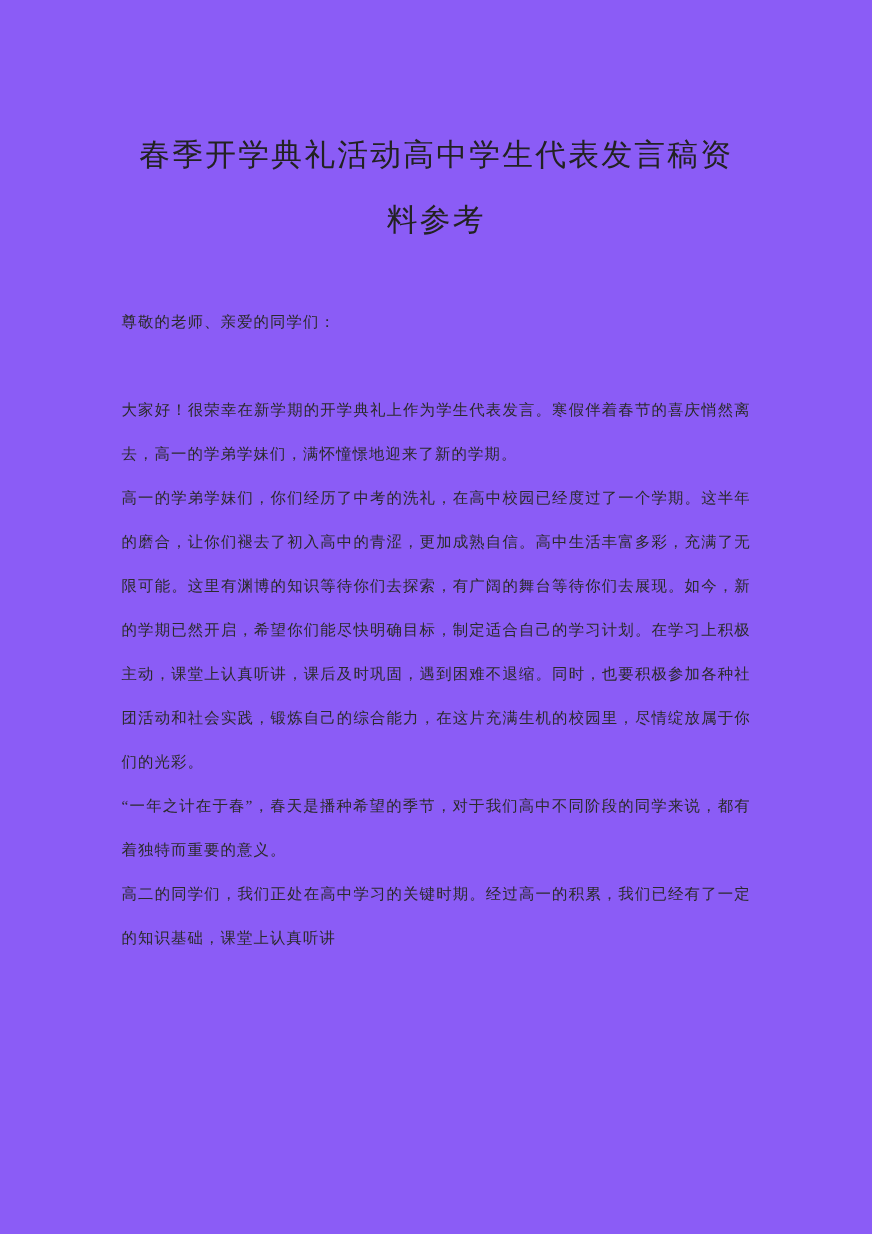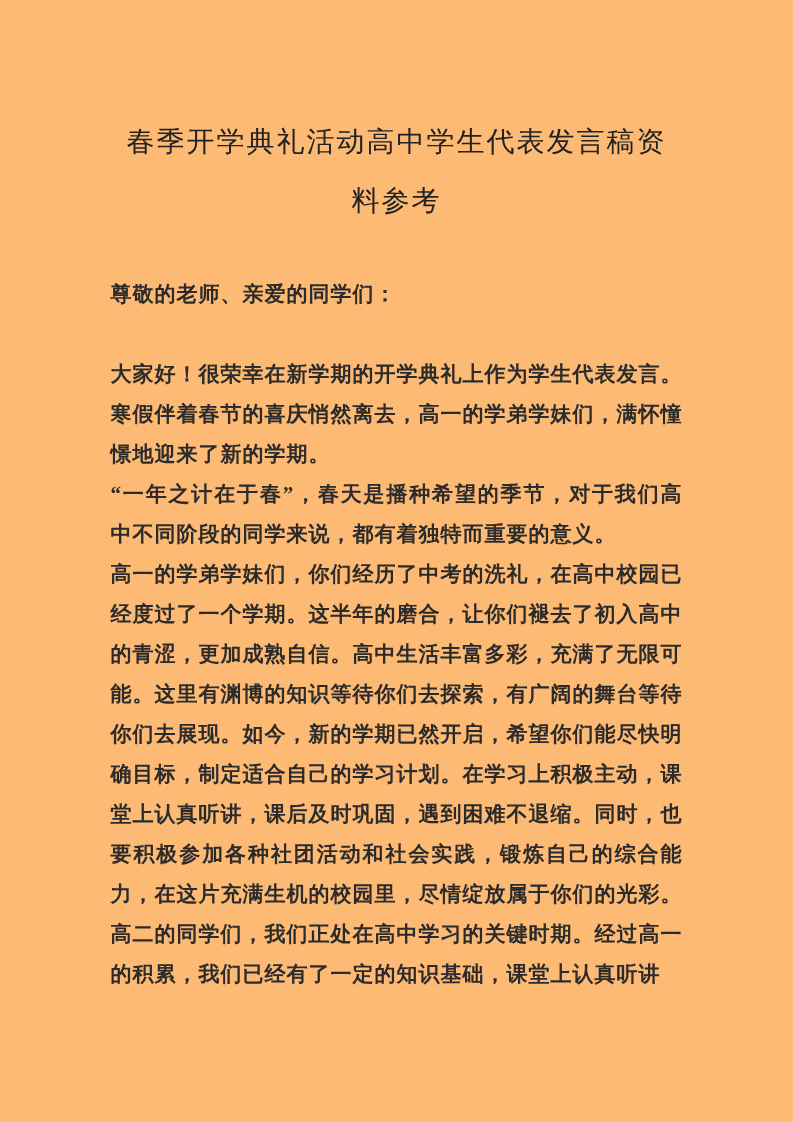--- a/index.html
+++ b/index.html
@@ -12,7 +12,7 @@
     width: 793px;
     height: 1122px;
     margin: 0 auto;
-    background: #fdba74;
+    background: #8b5cf6;
     overflow: hidden;
     font-family: "Liberation Serif", "DejaVu Serif", serif;
     color: #2b2b2b;

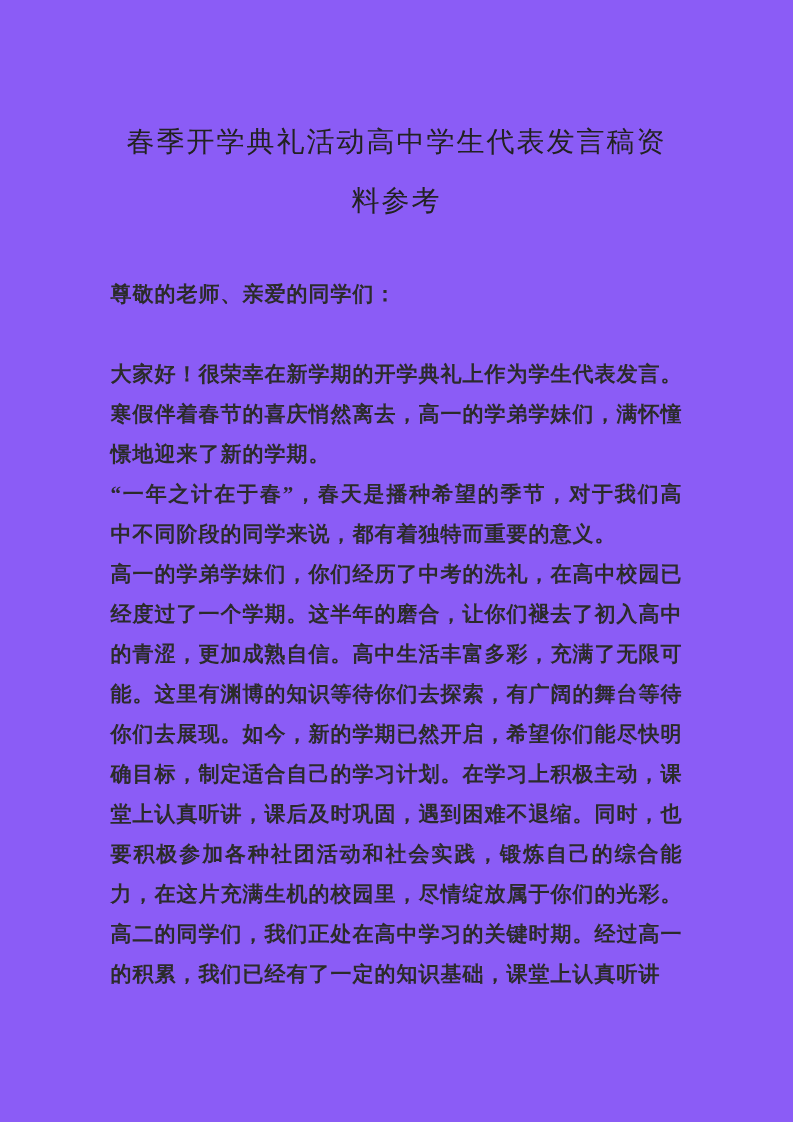--- a/index.html
+++ b/index.html
@@ -37,14 +37,13 @@
   }
   .doc-body p {
     margin: 0;
-    font-size: 21px;
+    font-size: 14px;
     line-height: 40px;
     letter-spacing: 1px;
     text-align: justify;
     text-justify: inter-character;
     color: #2b2b2b;
     word-break: break-all;
-    font-weight: bold;
   }
   .doc-body p.after-blank-line {
     margin-top: 40px; 

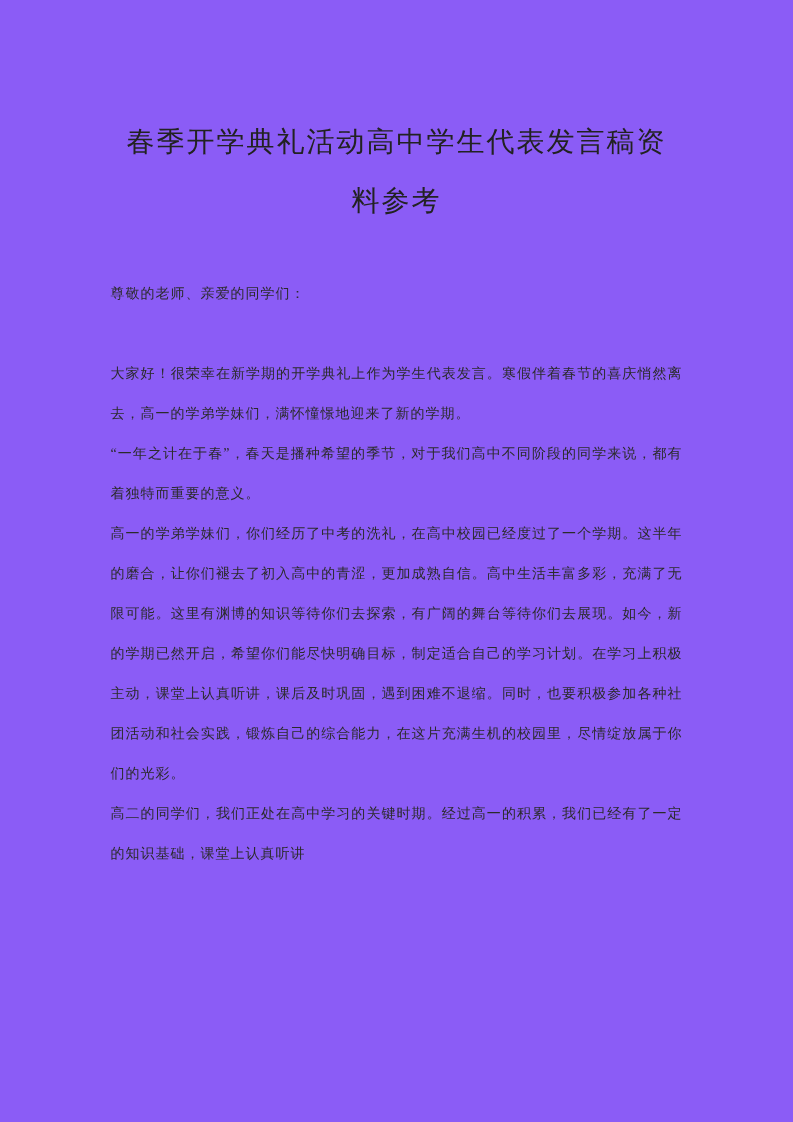--- a/index.html
+++ b/index.html
@@ -58,8 +58,8 @@
     <div class="doc-body">
       <p>尊敬的老师、亲爱的同学们：</p>
       <p class="after-blank-line">大家好！很荣幸在新学期的开学典礼上作为学生代表发言。寒假伴着春节的喜庆悄然离去，高一的学弟学妹们，满怀憧憬地迎来了新的学期。</p>
+      <p>高一的学弟学妹们，你们经历了中考的洗礼，在高中校园已经度过了一个学期。这半年的磨合，让你们褪去了初入高中的青涩，更加成熟自信。高中生活丰富多彩，充满了无限可能。这里有渊博的知识等待你们去探索，有广阔的舞台等待你们去展现。如今，新的学期已然开启，希望你们能尽快明确目标，制定适合自己的学习计划。在学习上积极主动，课堂上认真听讲，课后及时巩固，遇到困难不退缩。同时，也要积极参加各种社团活动和社会实践，锻炼自己的综合能力，在这片充满生机的校园里，尽情绽放属于你们的光彩。</p>
       <p>“一年之计在于春”，春天是播种希望的季节，对于我们高中不同阶段的同学来说，都有着独特而重要的意义。</p>
-      <p>高一的学弟学妹们，你们经历了中考的洗礼，在高中校园已经度过了一个学期。这半年的磨合，让你们褪去了初入高中的青涩，更加成熟自信。高中生活丰富多彩，充满了无限可能。这里有渊博的知识等待你们去探索，有广阔的舞台等待你们去展现。如今，新的学期已然开启，希望你们能尽快明确目标，制定适合自己的学习计划。在学习上积极主动，课堂上认真听讲，课后及时巩固，遇到困难不退缩。同时，也要积极参加各种社团活动和社会实践，锻炼自己的综合能力，在这片充满生机的校园里，尽情绽放属于你们的光彩。</p>
       <p>高二的同学们，我们正处在高中学习的关键时期。经过高一的积累，我们已经有了一定的知识基础，课堂上认真听讲</p>
     </div>
   </div>

